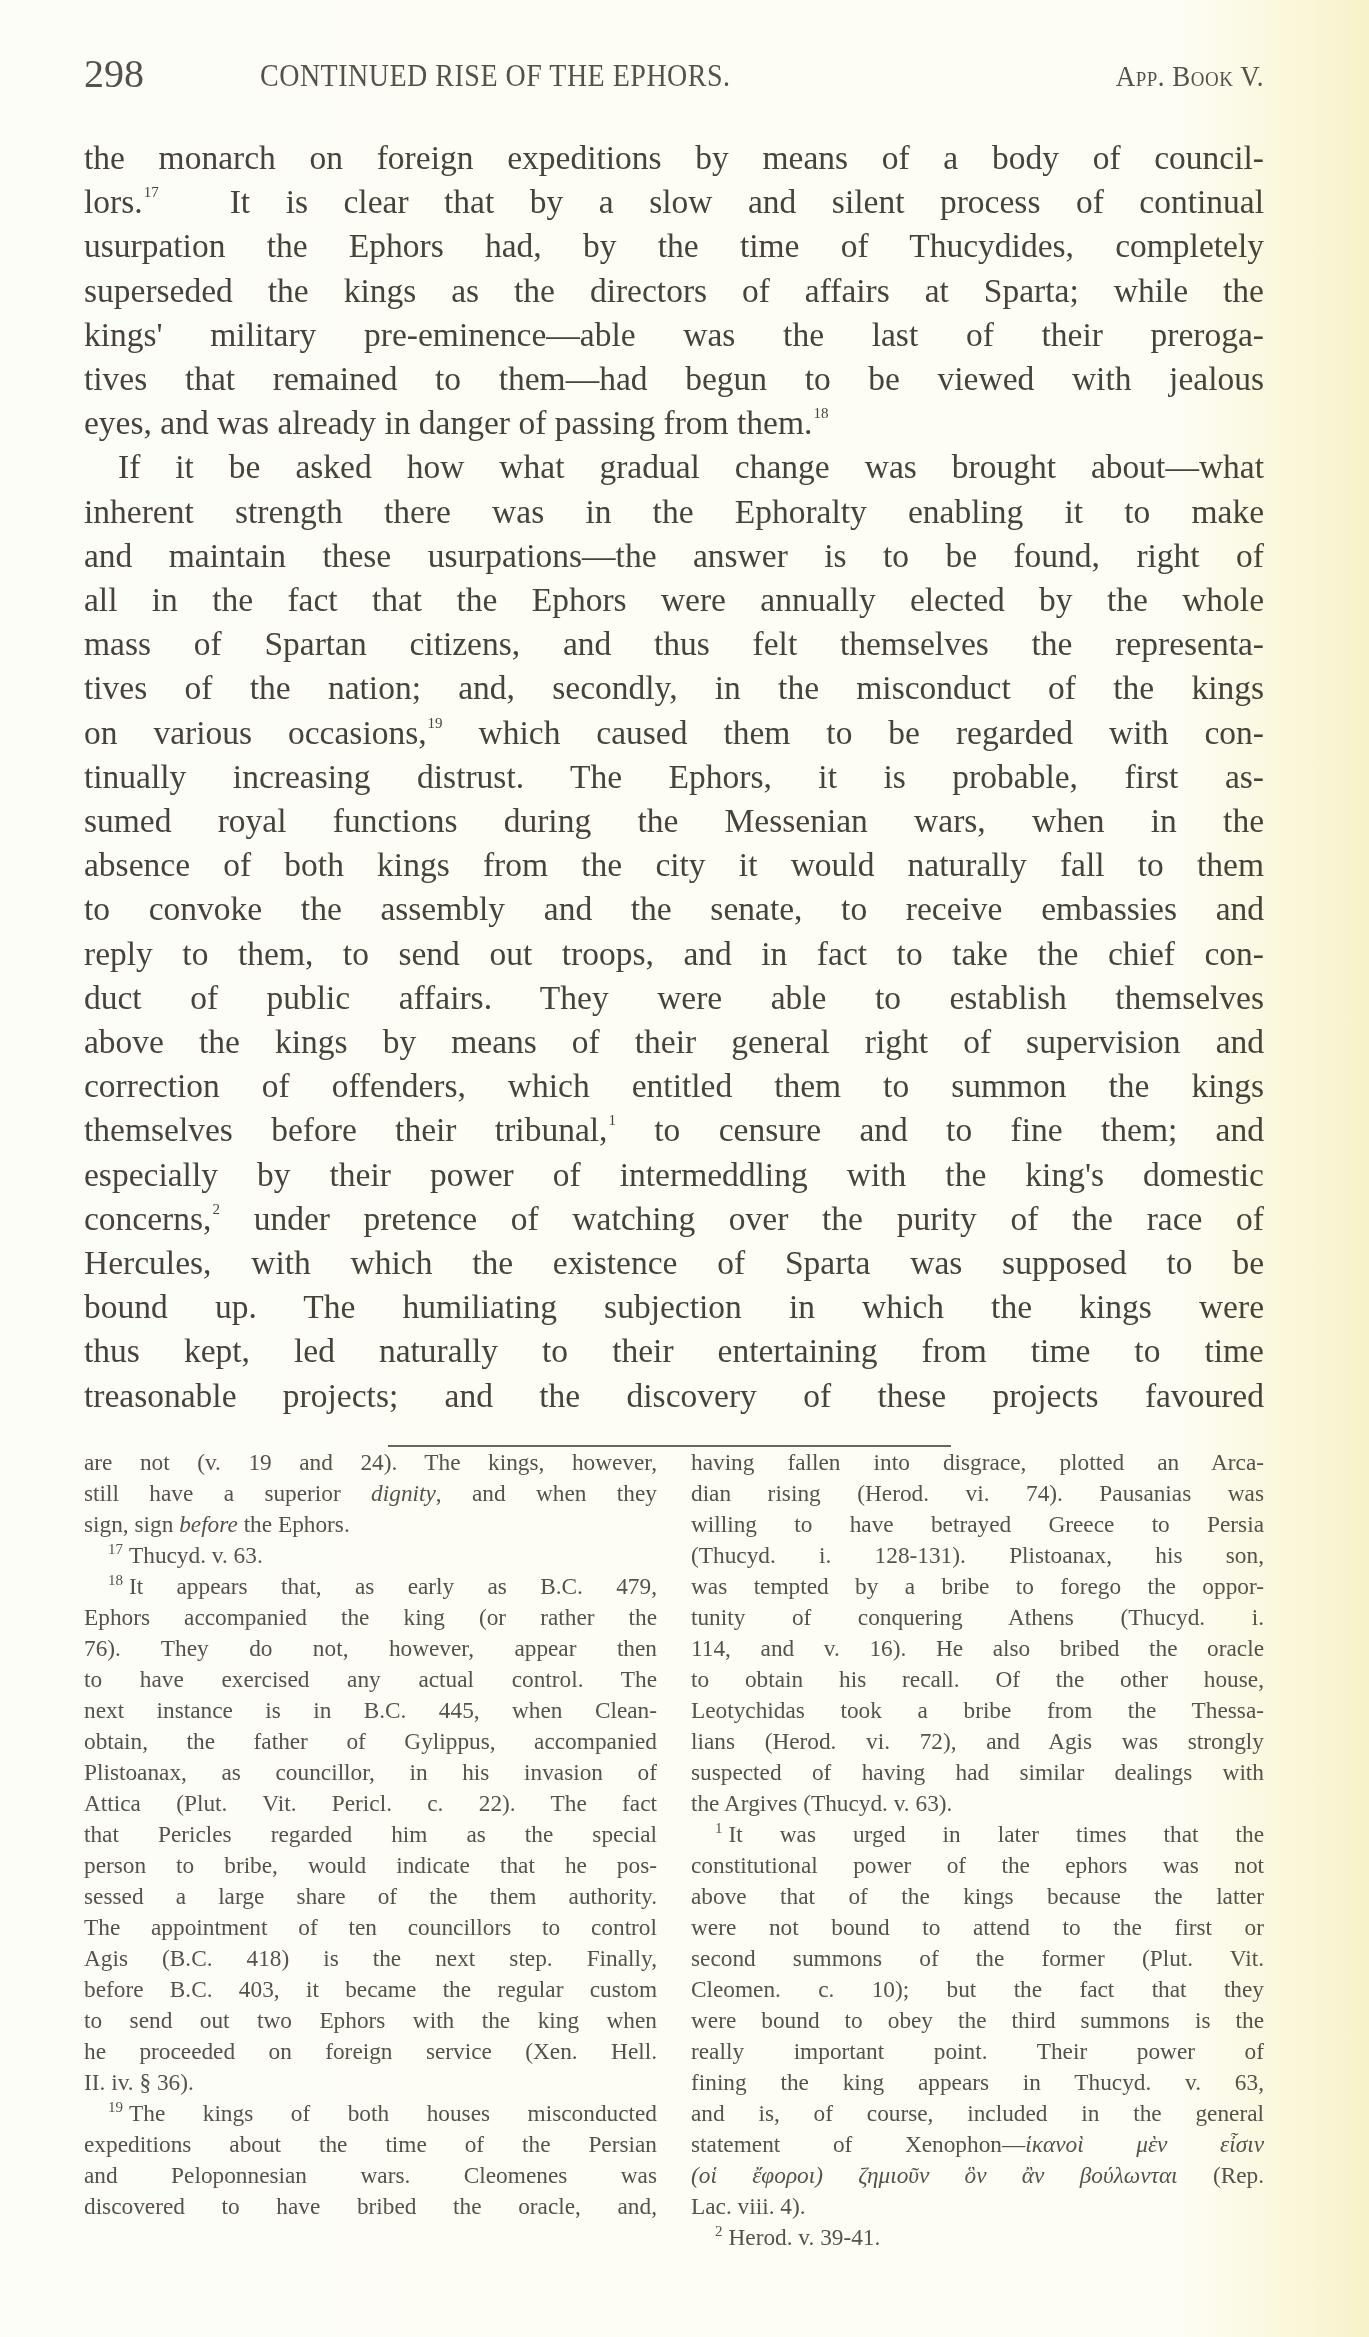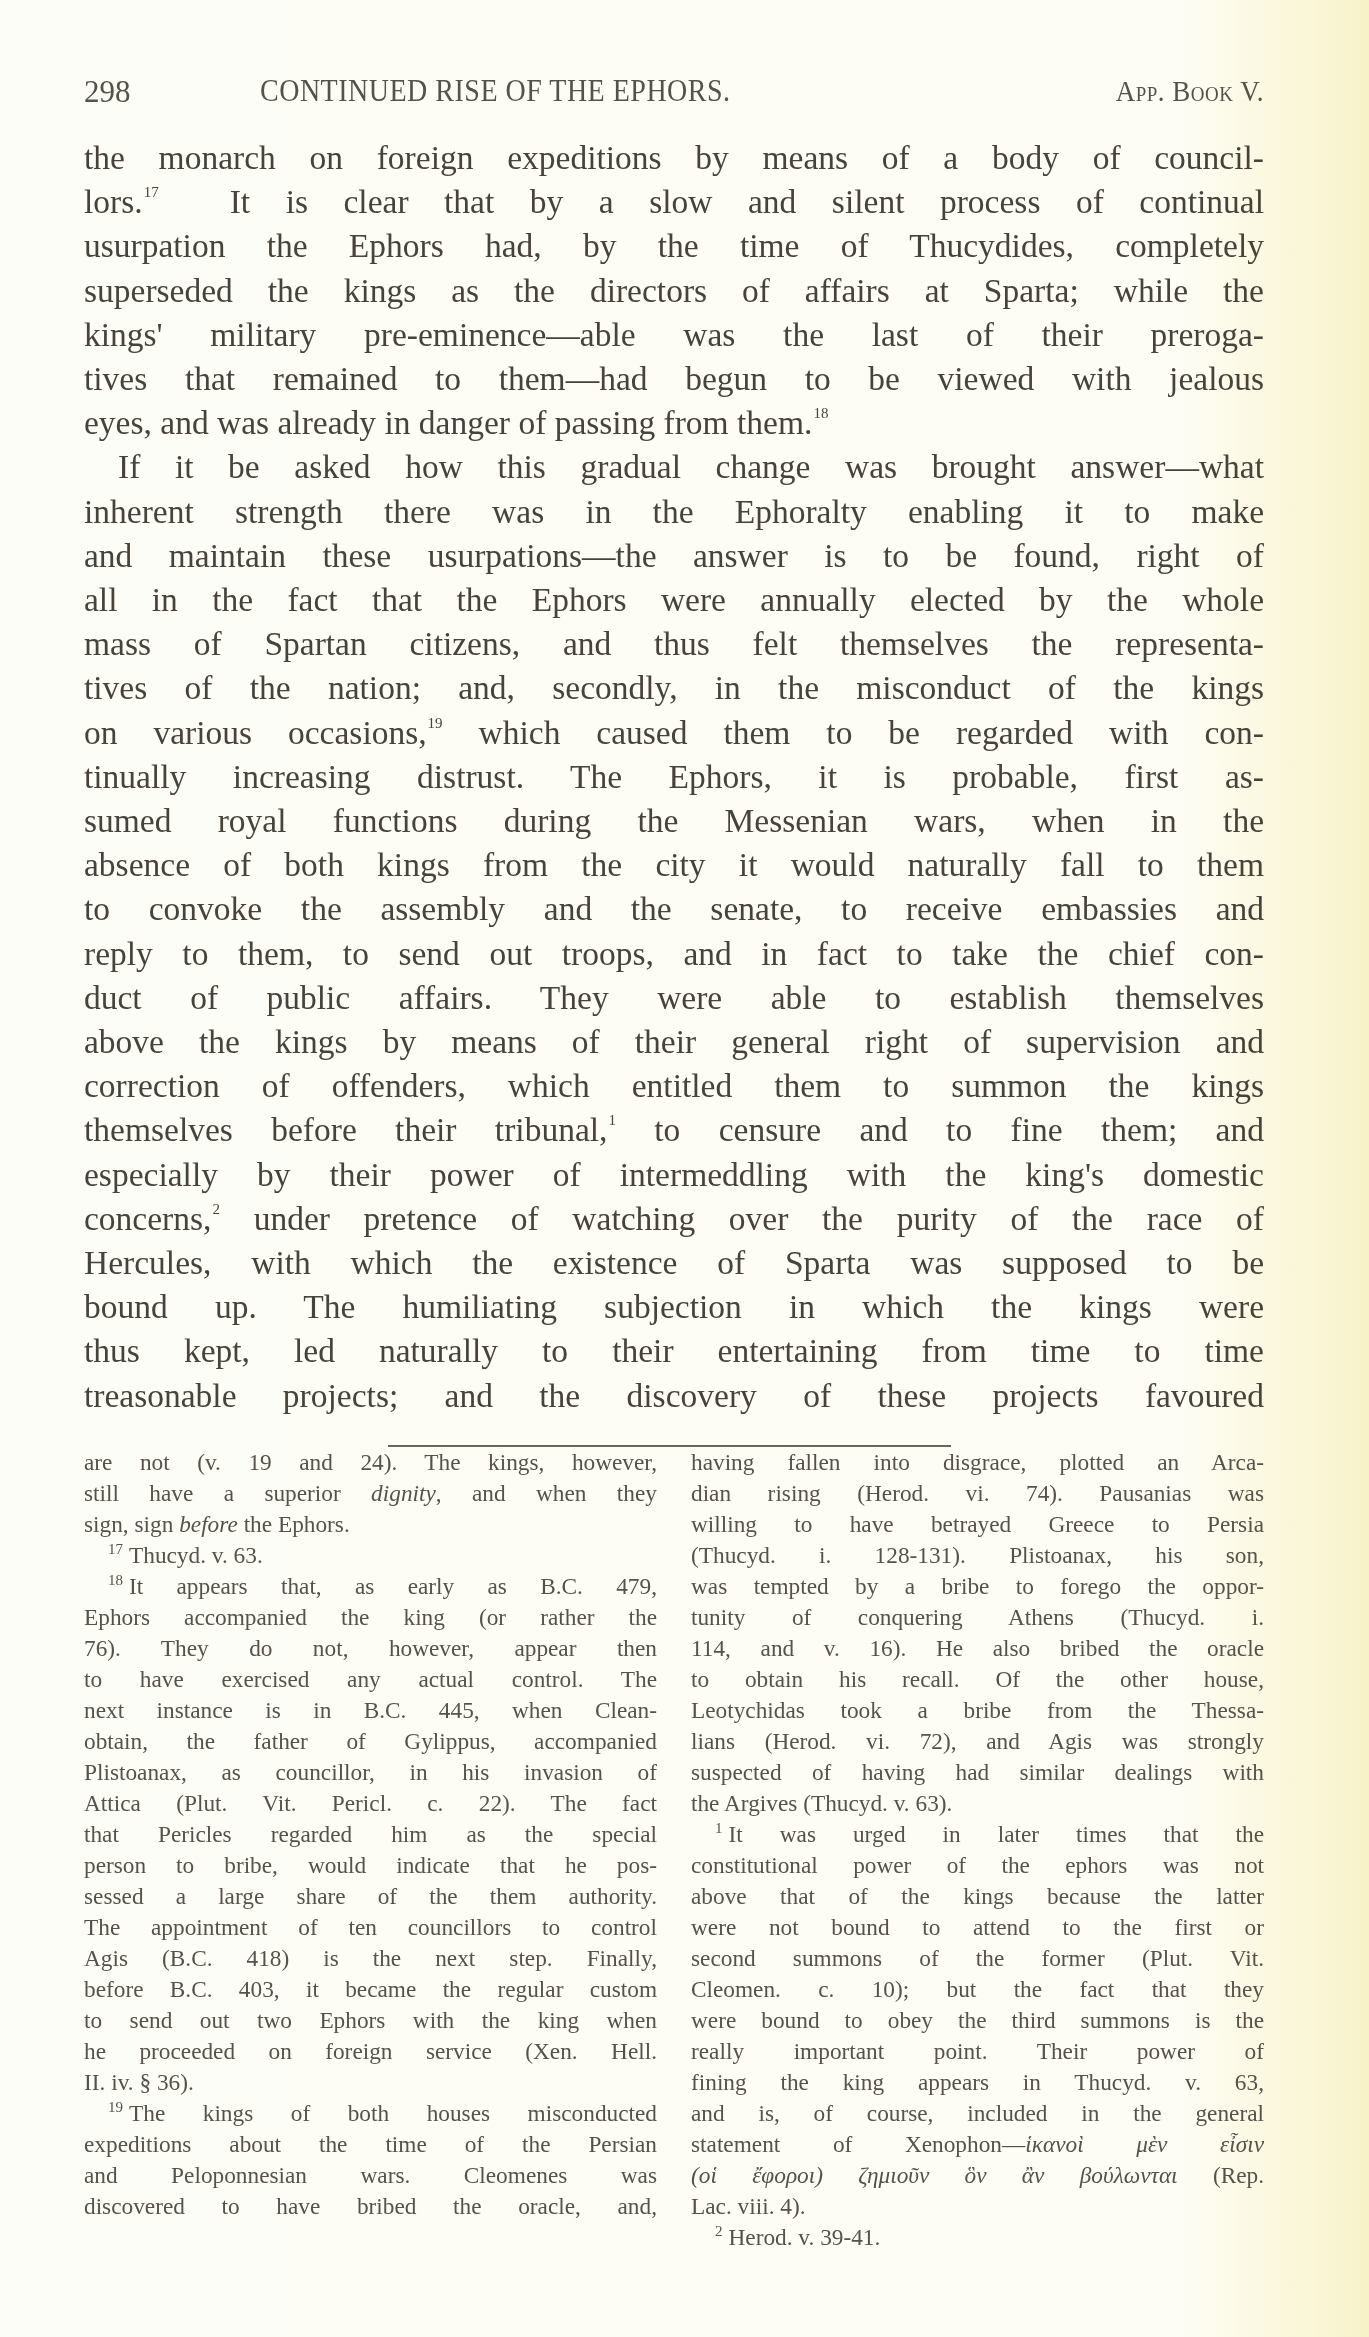--- a/index.html
+++ b/index.html
@@ -25,10 +25,9 @@
       color: #55524a;
     }
     .page-number {
-      font-size: 31px;
+      font-size: 40px;
       letter-spacing: 0px;
       width: 176px;
-      margin-top: 24px;
     }
     .running-title {
       font-size: 28px;

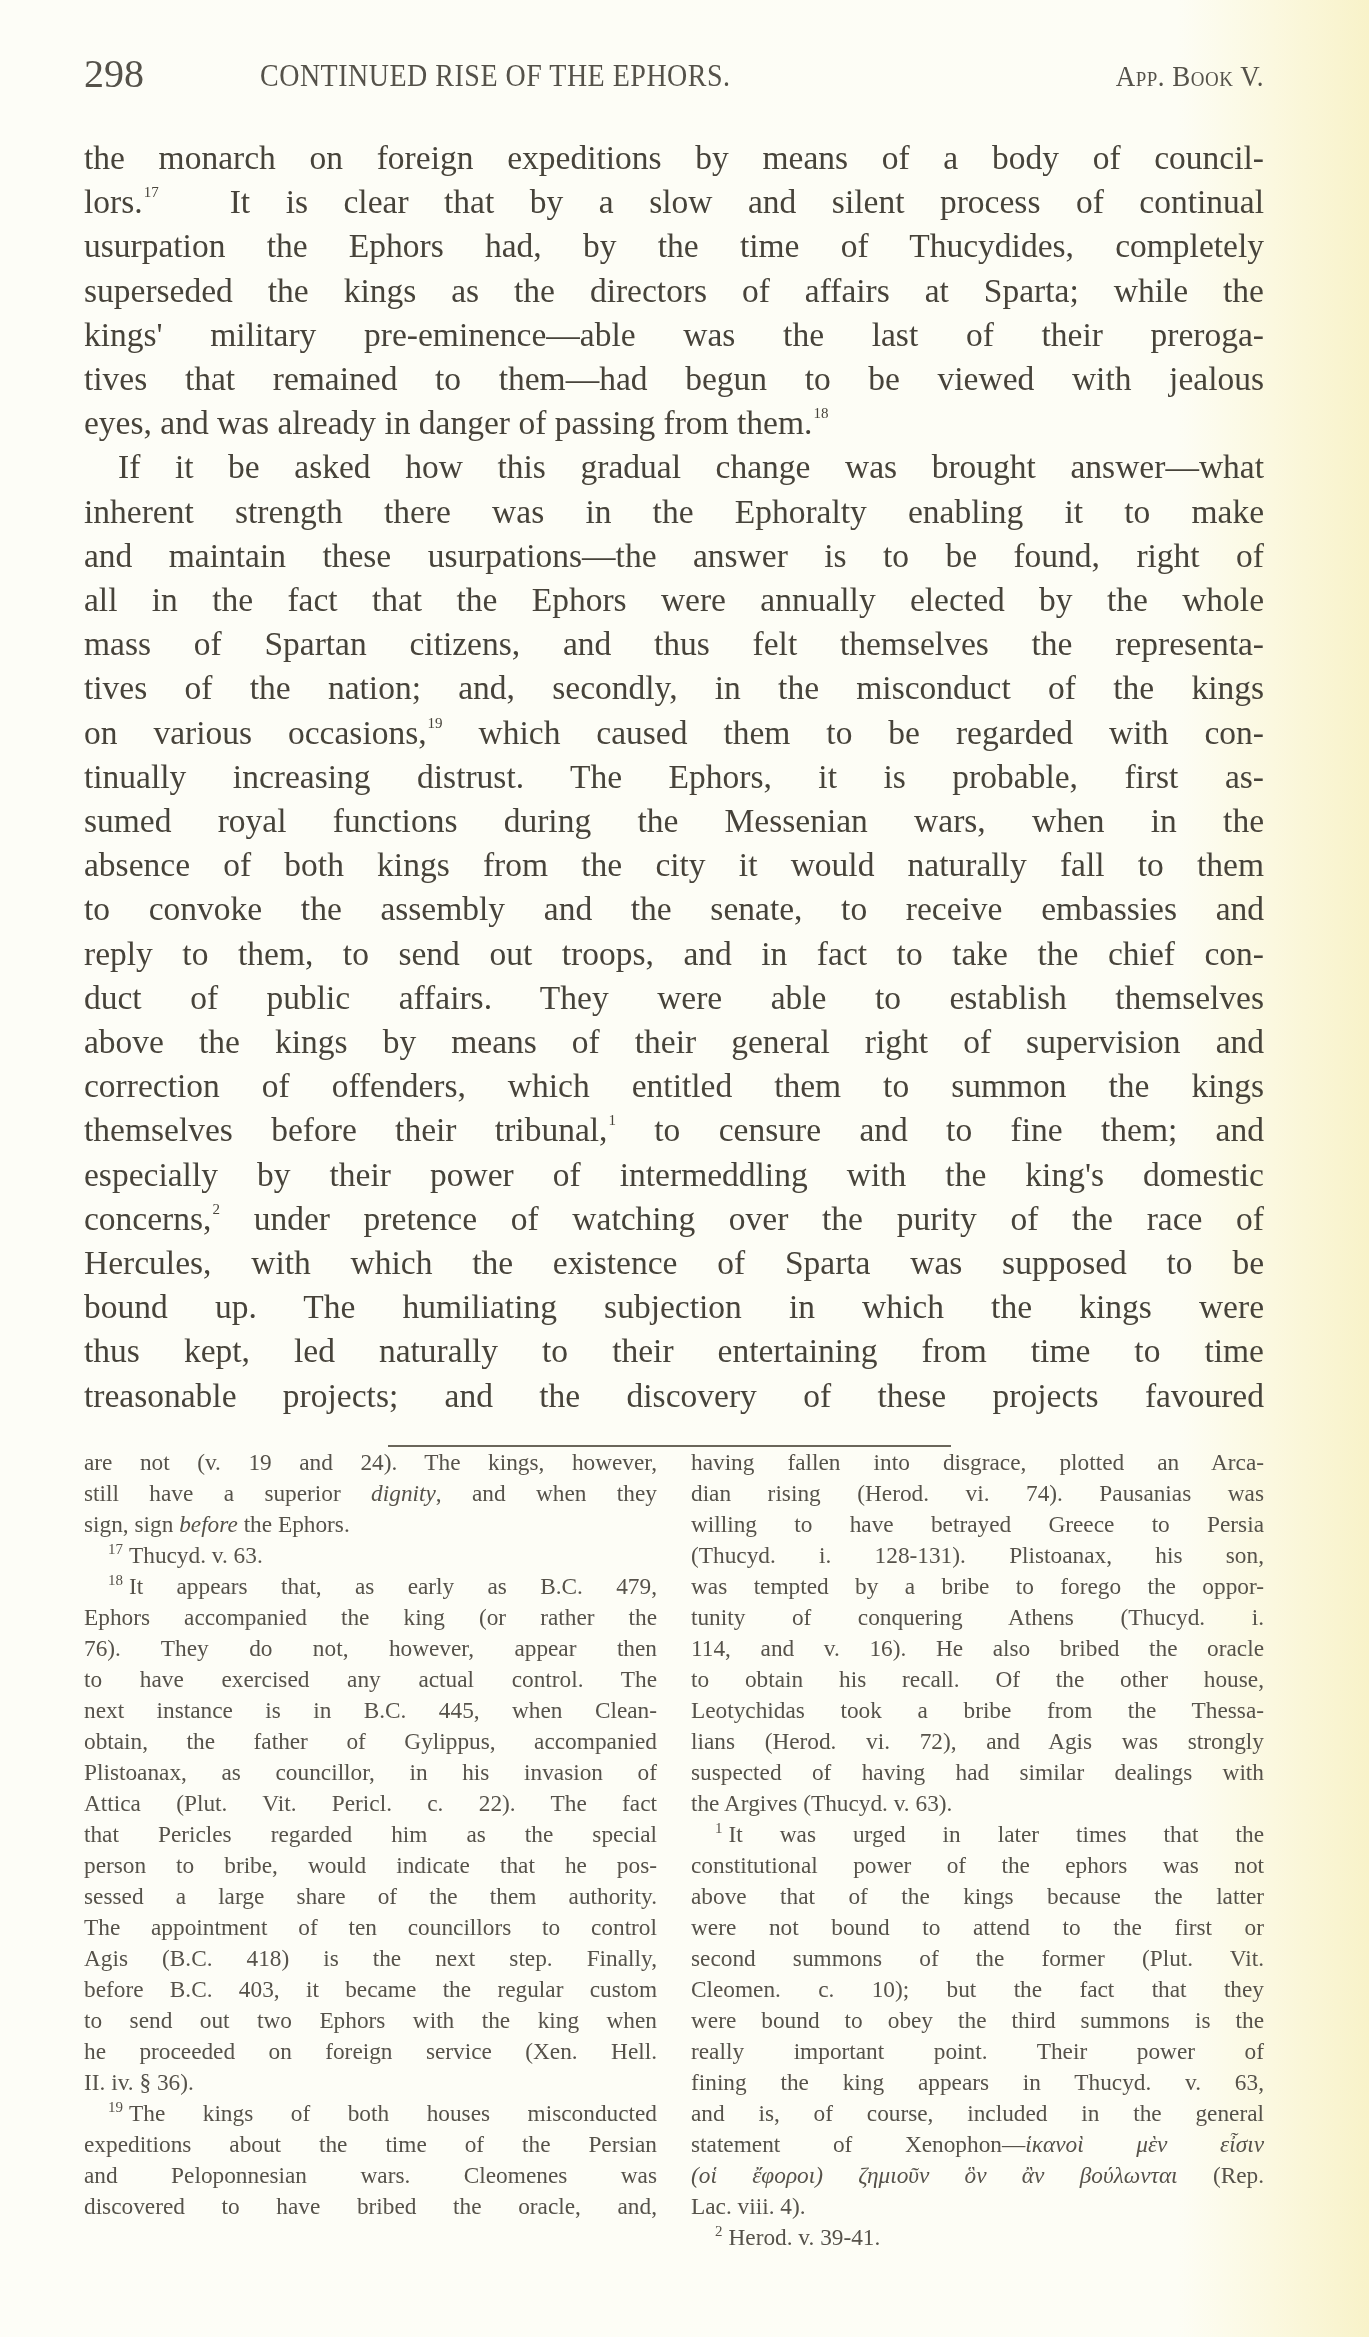--- a/index.html
+++ b/index.html
@@ -110,7 +110,7 @@
       <span class="line last"><span>eyes, and was already in danger of passing from them.</span><sup class="fnref">18</sup></span>
     </p>
     <p>
-      <span class="line" style="padding-left:34px">If it be asked how this gradual change was brought answer—what</span>
+      <span class="line" style="padding-left:34px">If it be asked how what gradual change was brought about—what</span>
       <span class="line">inherent strength there was in the Ephoralty enabling it to make</span>
       <span class="line">and maintain these usurpations—the answer is to be found, right of</span>
       <span class="line">all in the fact that the Ephors were annually elected by the whole</span>

